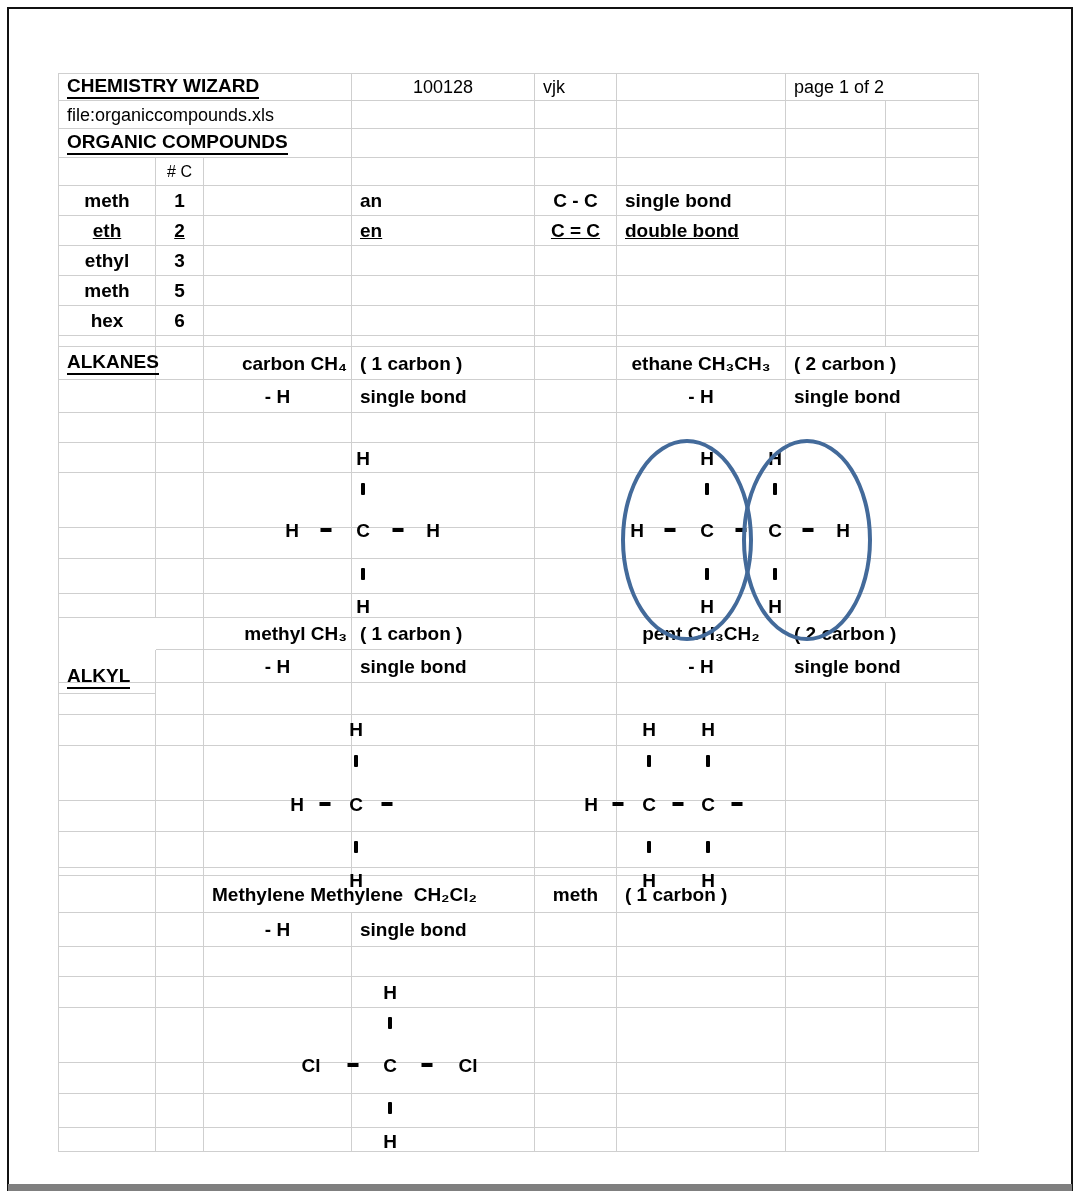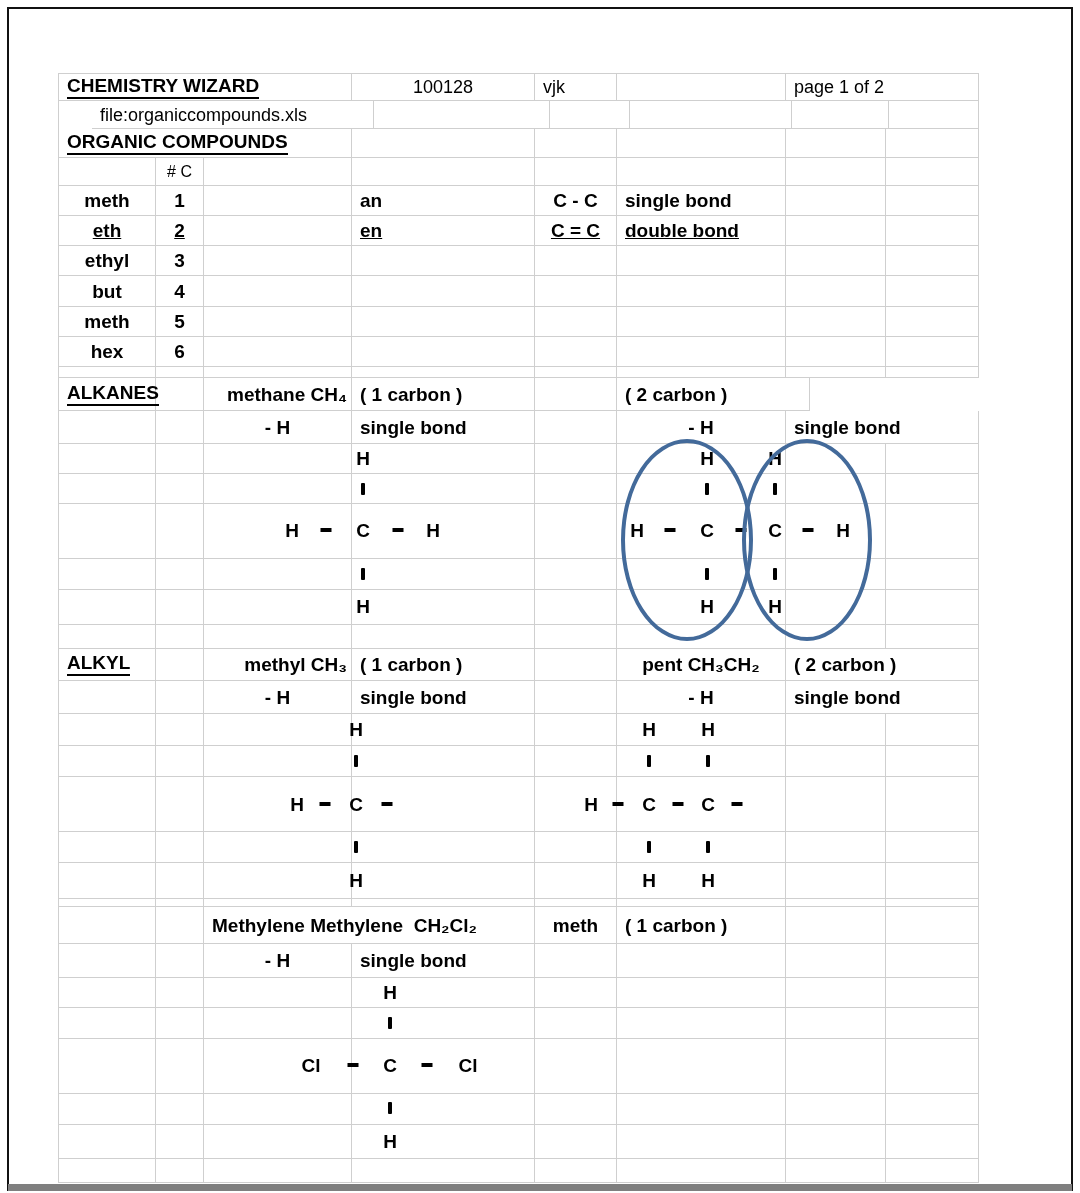--- a/index.html
+++ b/index.html
@@ -54,7 +54,7 @@
         <div class="cell" style="width: 193px;"><span class="ct">page 1 of 2</span></div>
       </div>
       <div class="sheet-row" style="height: 28px;">
-        <div class="cell" style="width: 293px; margin-left: 33px;"><span class="ct">file:organiccompounds.xls</span></div>
+        <div class="cell" style="width: 293px;"><span class="ct">file:organiccompounds.xls</span></div>
         <div class="cell" style="width: 183px;"></div>
         <div class="cell" style="width: 82px;"></div>
         <div class="cell" style="width: 169px;"></div>

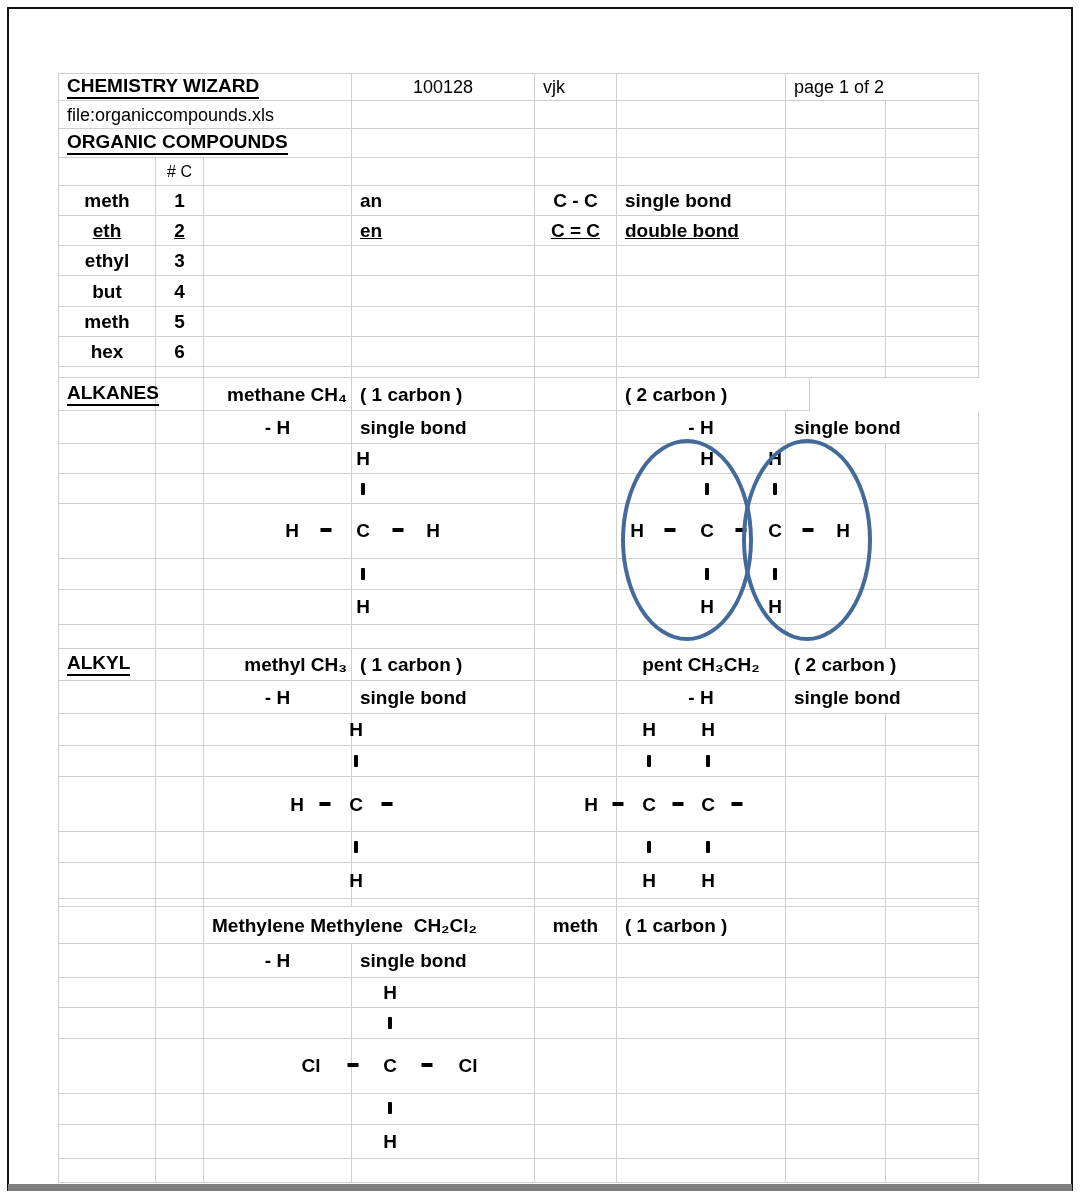--- a/index.html
+++ b/index.html
@@ -102,16 +102,6 @@
       <div class="sheet-row" style="height: 30px;">
         <div class="cell ac" style="width: 97px;"><span class="ct b">ethyl</span></div>
         <div class="cell ac" style="width: 48px;"><span class="ct b">3</span></div>
-        <div class="cell" style="width: 148px;"></div>
-        <div class="cell" style="width: 183px;"></div>
-        <div class="cell" style="width: 82px;"></div>
-        <div class="cell" style="width: 169px;"></div>
-        <div class="cell" style="width: 100px;"></div>
-        <div class="cell" style="width: 93px;"></div>
-      </div>
-      <div class="sheet-row" style="height: 31px;">
-        <div class="cell ac" style="width: 97px;"><span class="ct b">but</span></div>
-        <div class="cell ac" style="width: 48px;"><span class="ct b">4</span></div>
         <div class="cell" style="width: 148px;"></div>
         <div class="cell" style="width: 183px;"></div>
         <div class="cell" style="width: 82px;"></div>

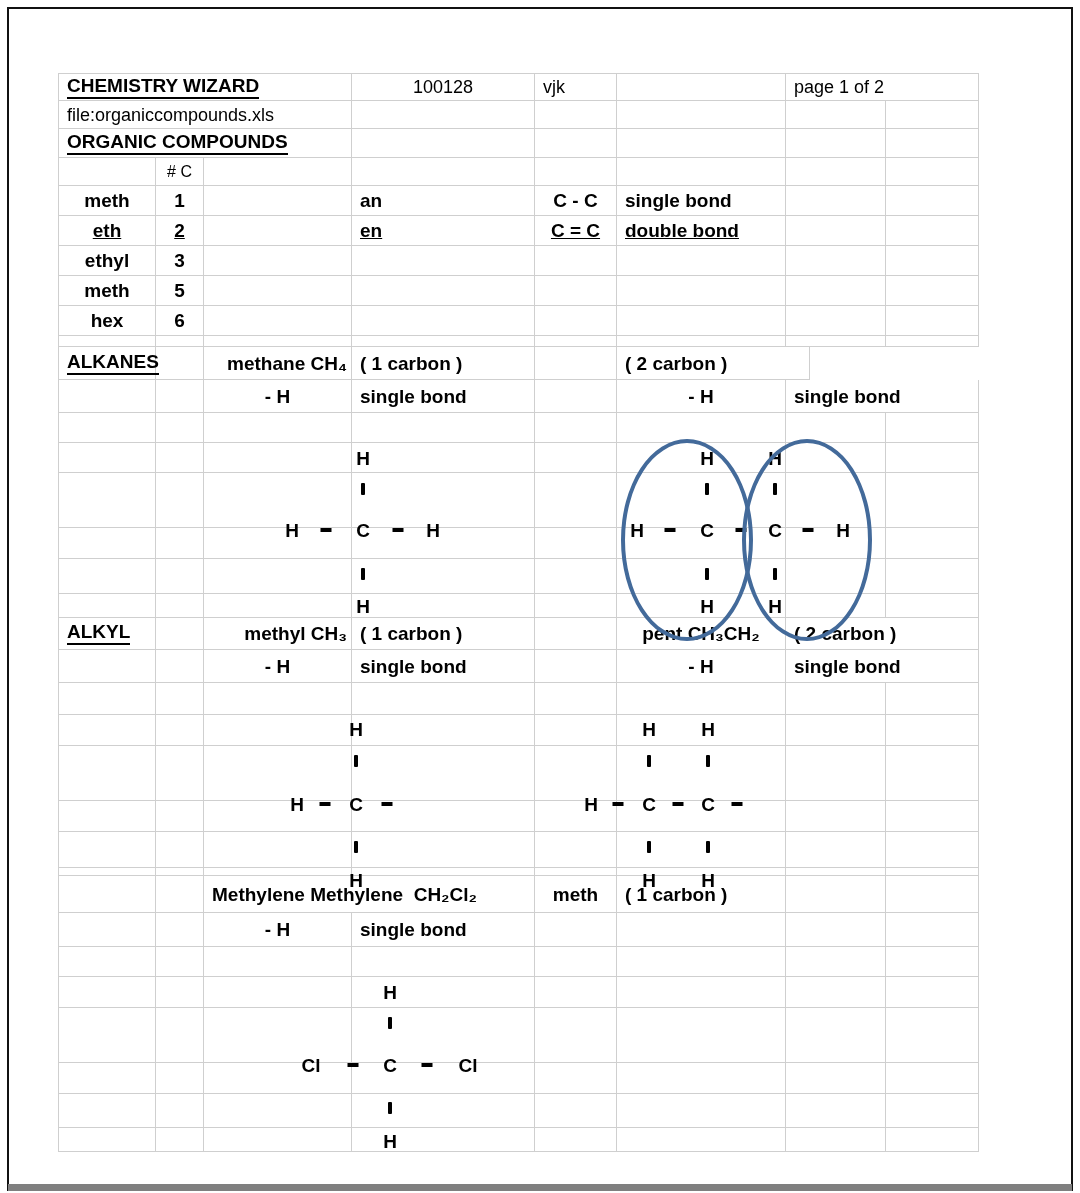--- a/index.html
+++ b/index.html
@@ -142,7 +142,7 @@
       <div class="sheet-row" style="height: 33px;">
         <div class="cell" style="width: 97px;"><span class="ct b u">ALKANES</span></div>
         <div class="cell" style="width: 48px;"></div>
-        <div class="cell ar" style="width: 148px;"><span class="ct b">methane CH₄</span></div>
+        <div class="cell ar" style="width: 148px;"><span class="ct b">carbon CH₄</span></div>
         <div class="cell" style="width: 183px;"><span class="ct b">( 1 carbon )</span></div>
         <div class="cell" style="width: 82px;"></div>
         <div class="cell" style="width: 193px;"><span class="ct b">( 2 carbon )</span></div>

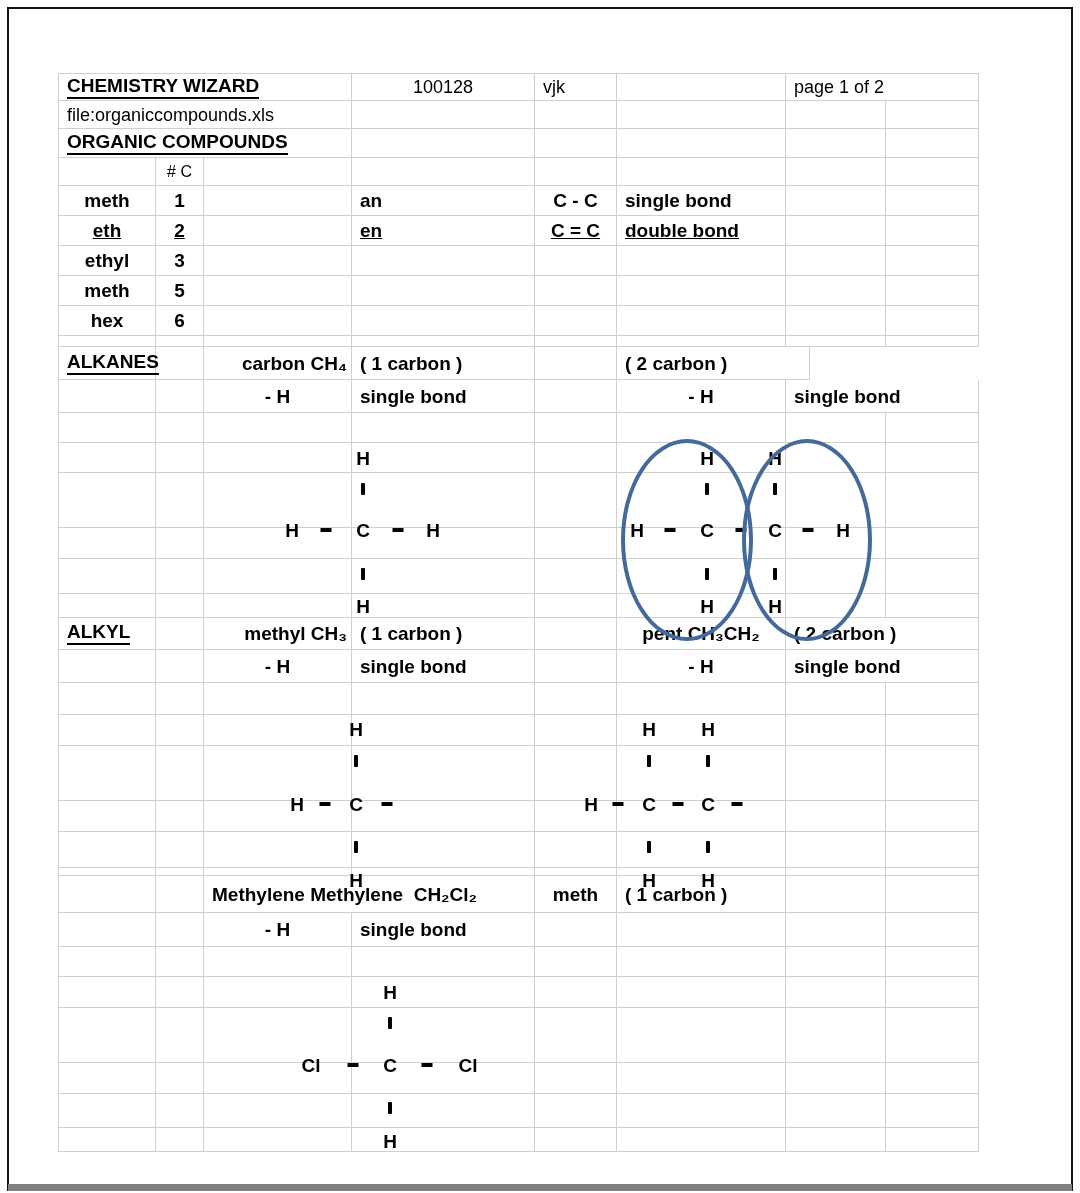--- a/index.html
+++ b/index.html
@@ -145,6 +145,7 @@
         <div class="cell ar" style="width: 148px;"><span class="ct b">carbon CH₄</span></div>
         <div class="cell" style="width: 183px;"><span class="ct b">( 1 carbon )</span></div>
         <div class="cell" style="width: 82px;"></div>
+        <div class="cell ac" style="width: 169px;"><span class="ct b">ethane CH₃CH₃</span></div>
         <div class="cell" style="width: 193px;"><span class="ct b">( 2 carbon )</span></div>
       </div>
       <div class="sheet-row" style="height: 33px;">

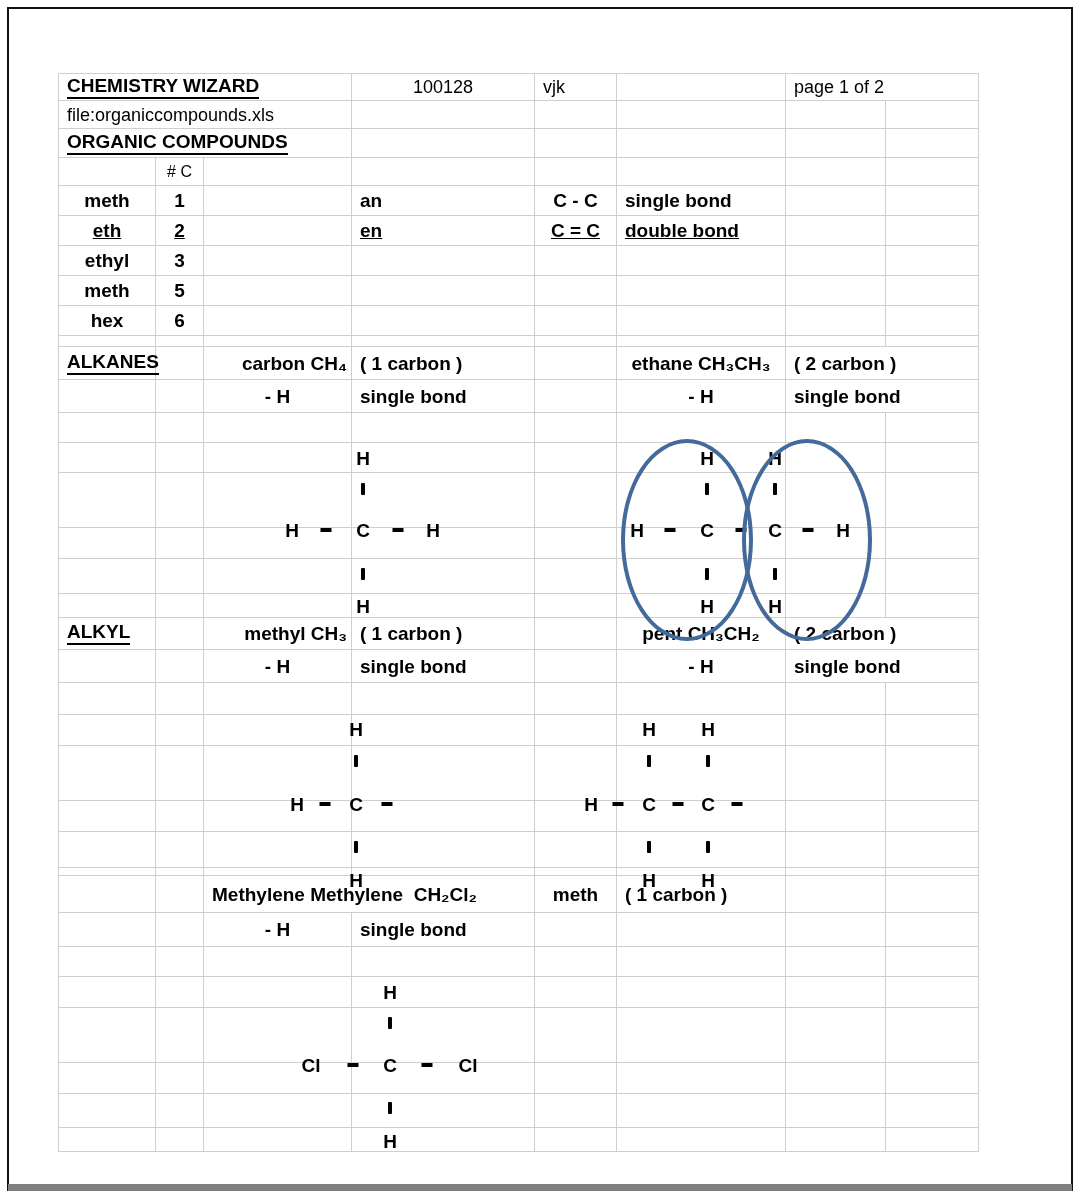--- a/index.html
+++ b/index.html
@@ -218,7 +218,7 @@
         <div class="cell" style="width: 93px;"></div>
       </div>
       <div class="sheet-row" style="height: 32px;">
-        <div class="cell" style="width: 97px;"><span class="ct b u">ALKYL</span></div>
+        <div class="cell" style="width: 97px; margin-top: 44px;"><span class="ct b u">ALKYL</span></div>
         <div class="cell" style="width: 48px;"></div>
         <div class="cell ar" style="width: 148px;"><span class="ct b">methyl CH₃</span></div>
         <div class="cell" style="width: 183px;"><span class="ct b">( 1 carbon )</span></div>

